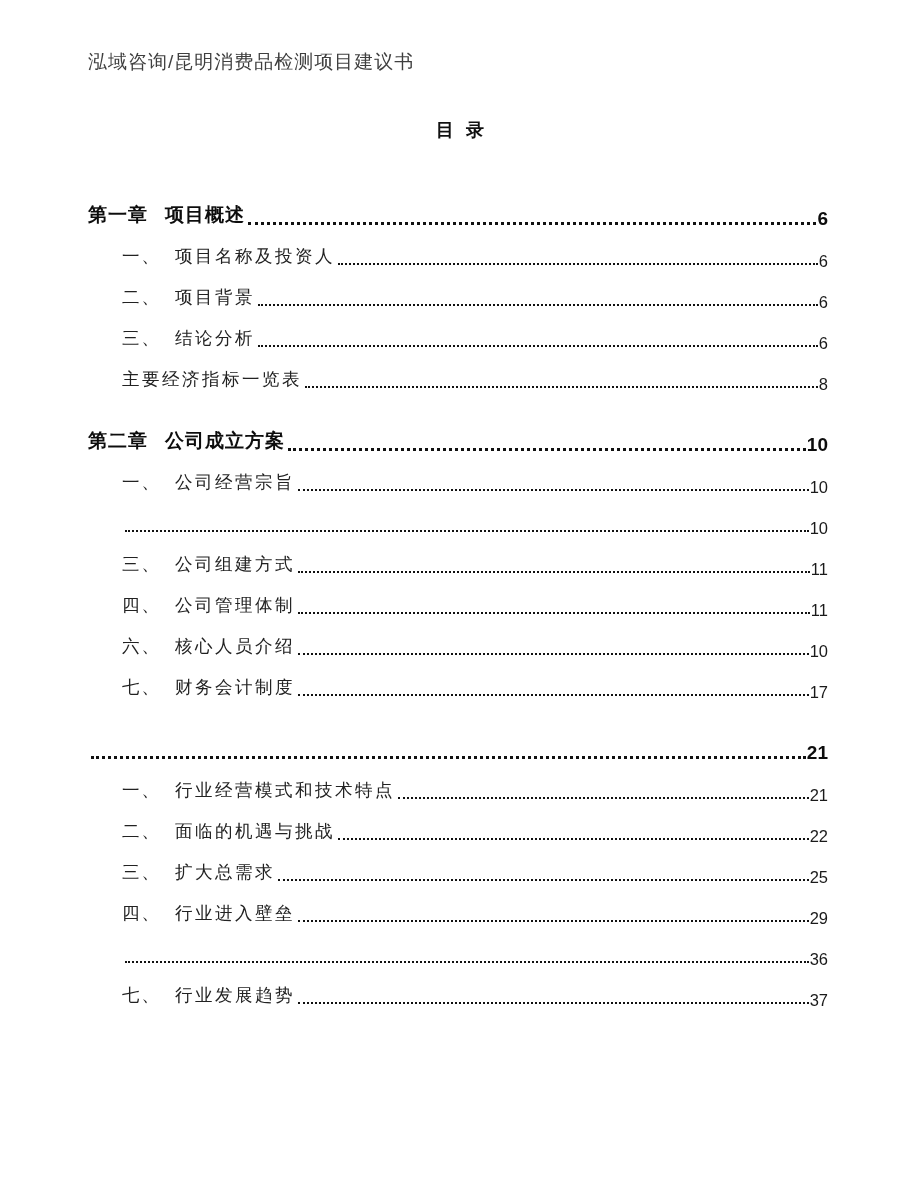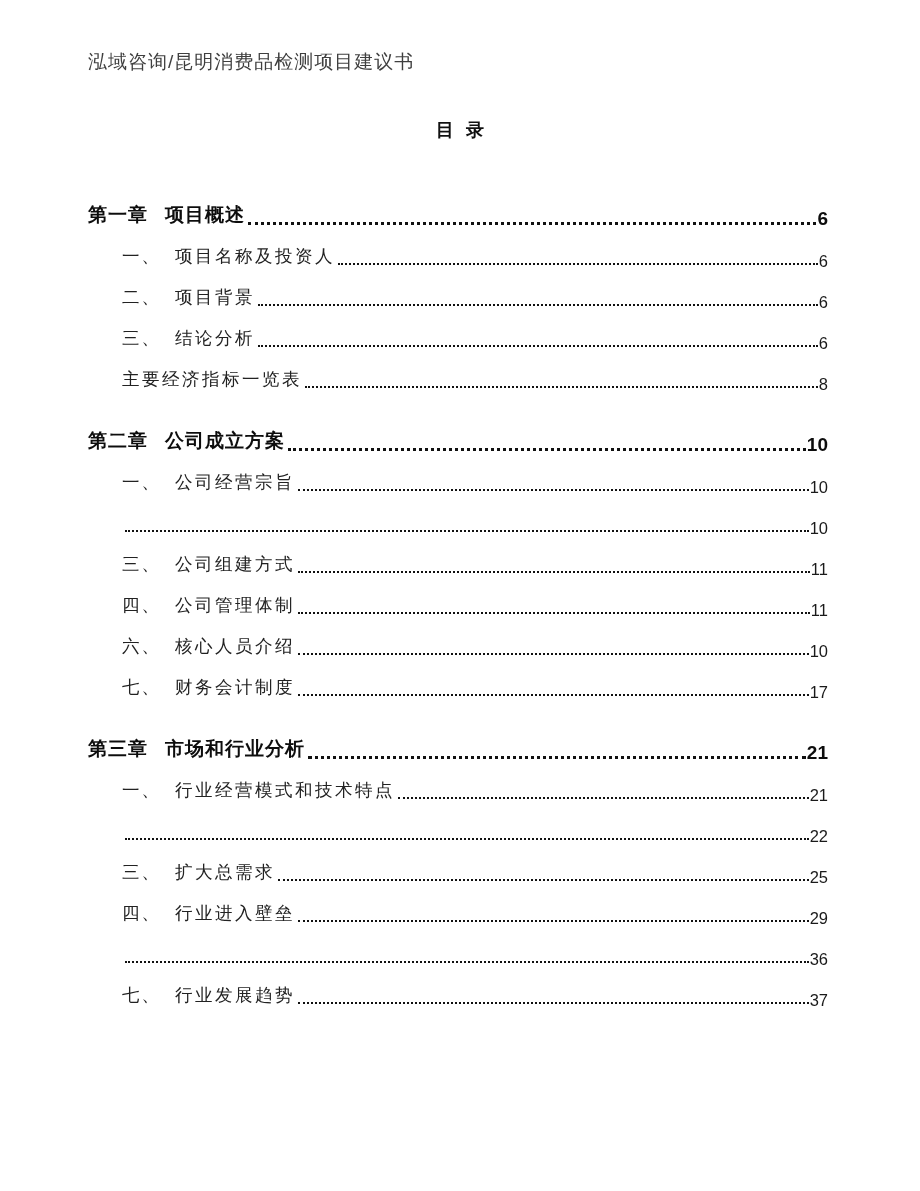--- a/index.html
+++ b/index.html
@@ -161,7 +161,6 @@
   </div>
 
   <div class="toc-row chapter-row">
-    <span class="label"><span class="chapter-number">第三章</span><span class="chapter-title">市场和行业分析</span></span>
     <span class="dots"></span>
     <span class="page-num">21</span>
   </div>

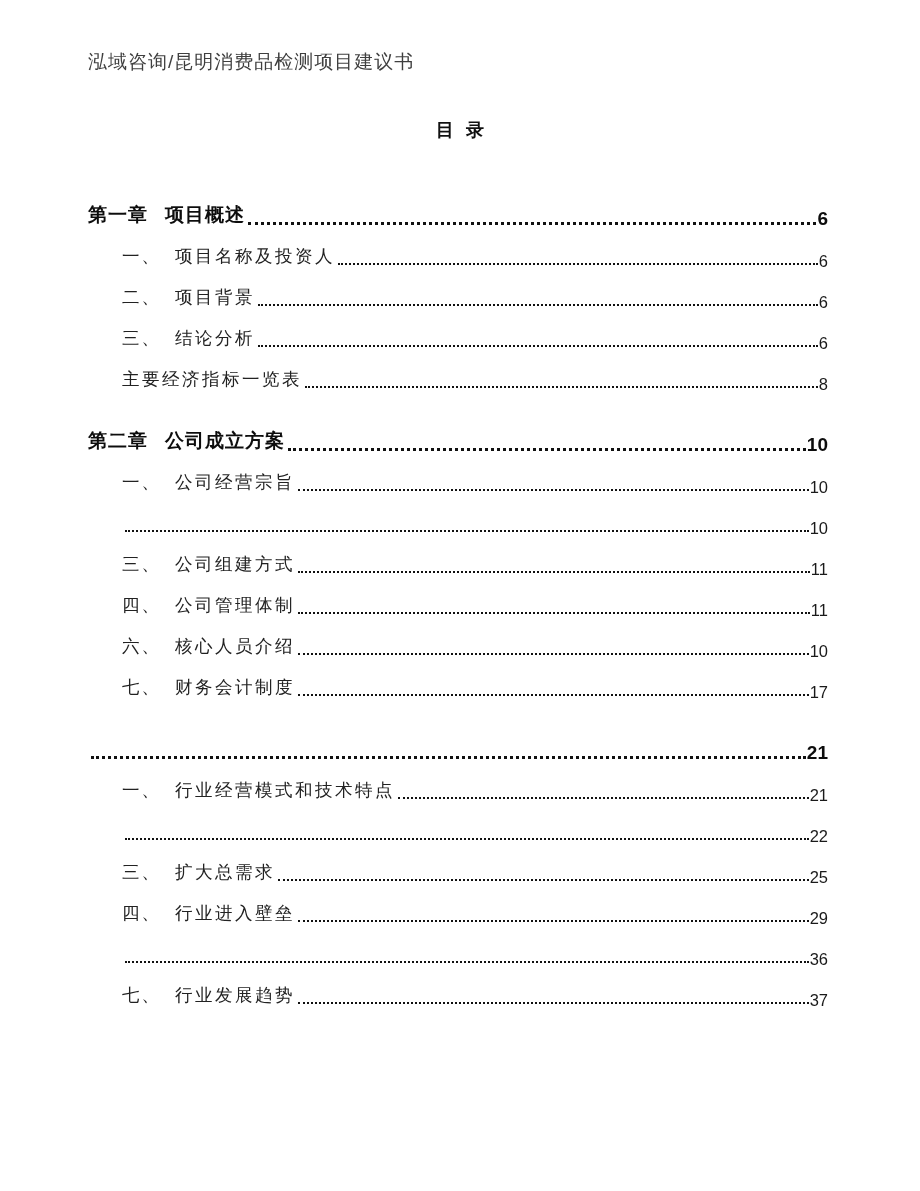--- a/index.html
+++ b/index.html
@@ -172,6 +172,7 @@
   </div>
 
   <div class="toc-row item-row">
+    <span class="label"><span class="item-prefix">二、</span><span class="item-title">面临的机遇与挑战</span></span>
     <span class="dots"></span>
     <span class="page-num">22</span>
   </div>

